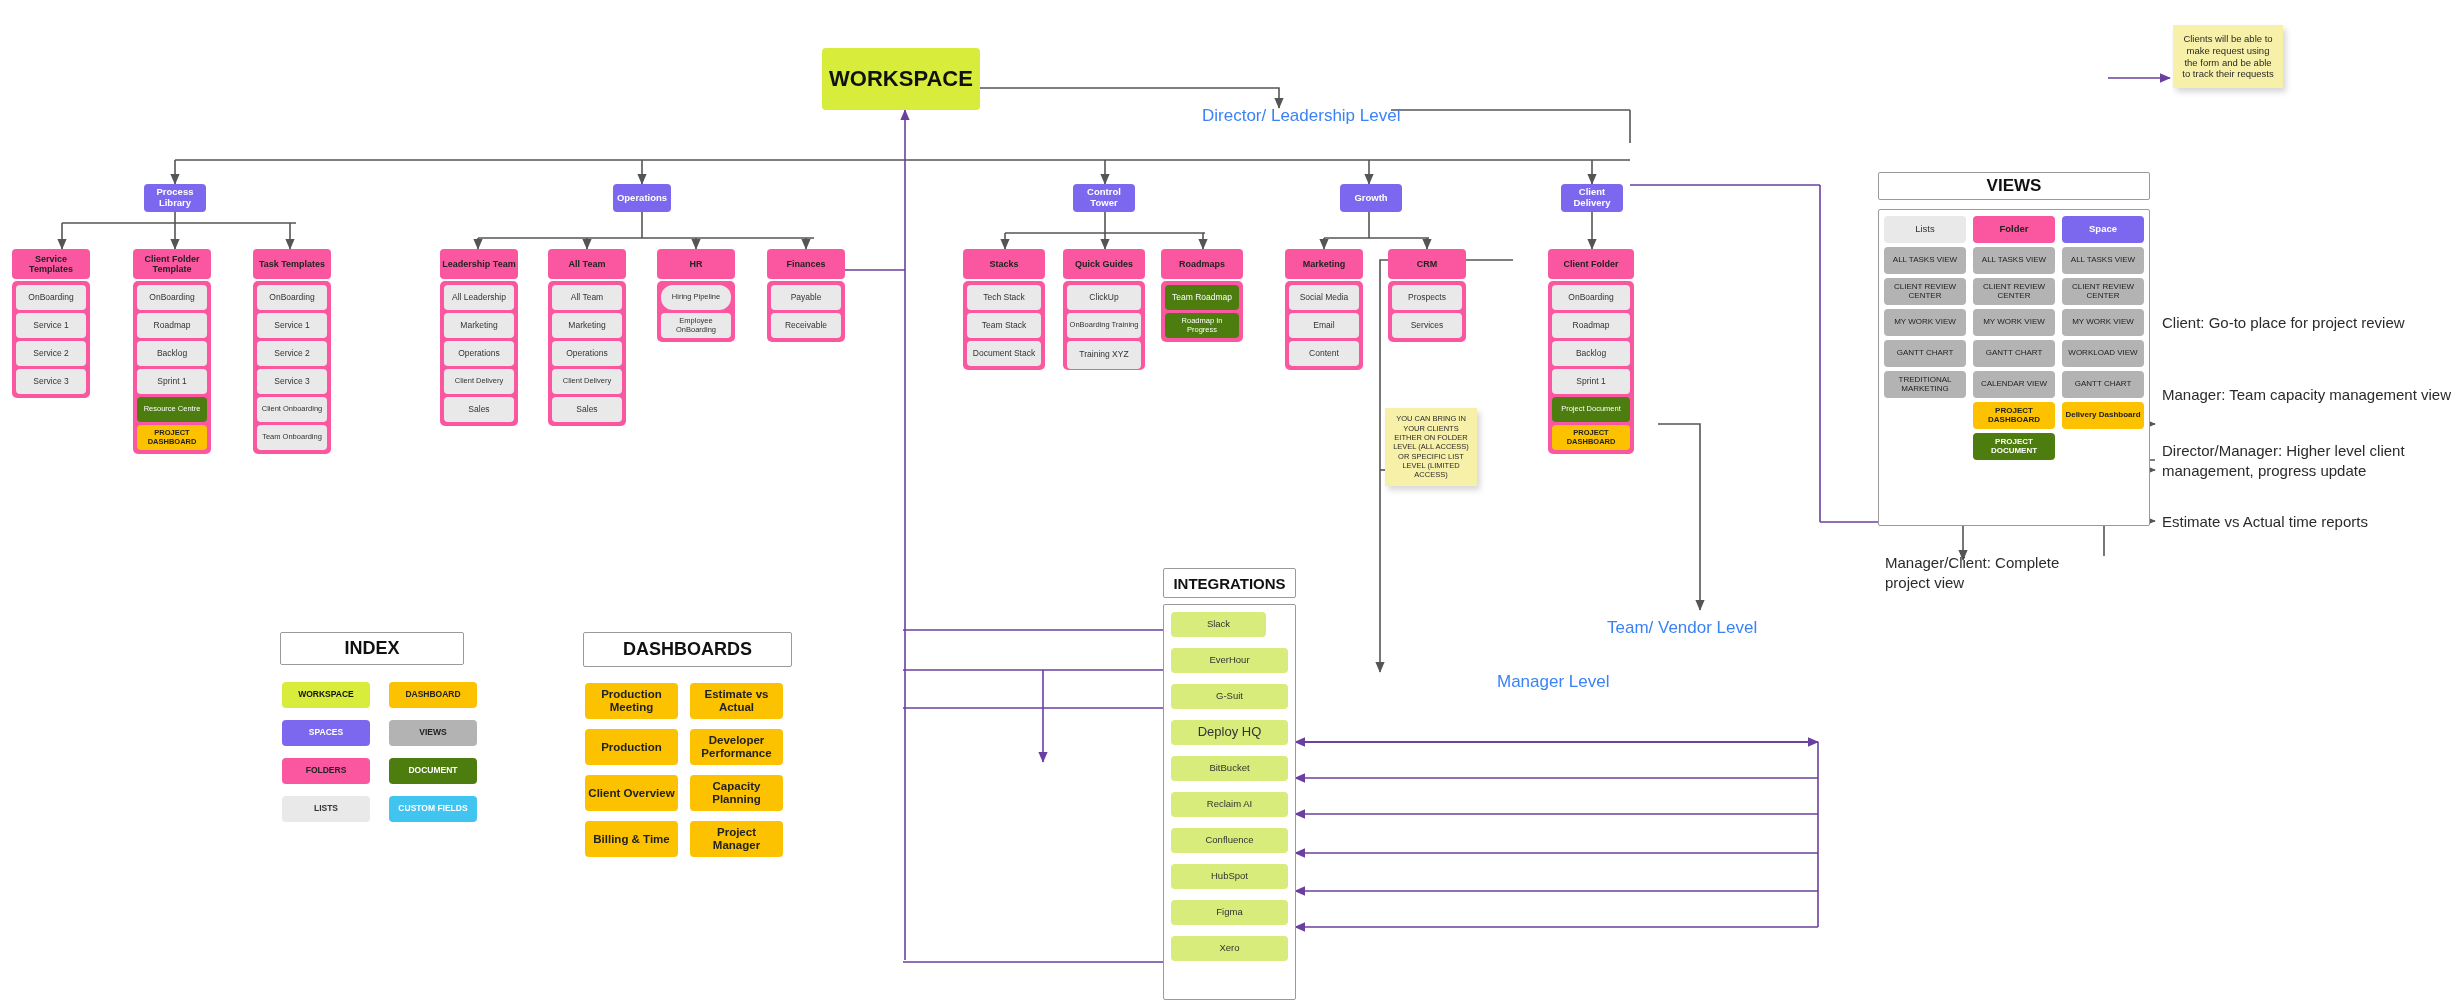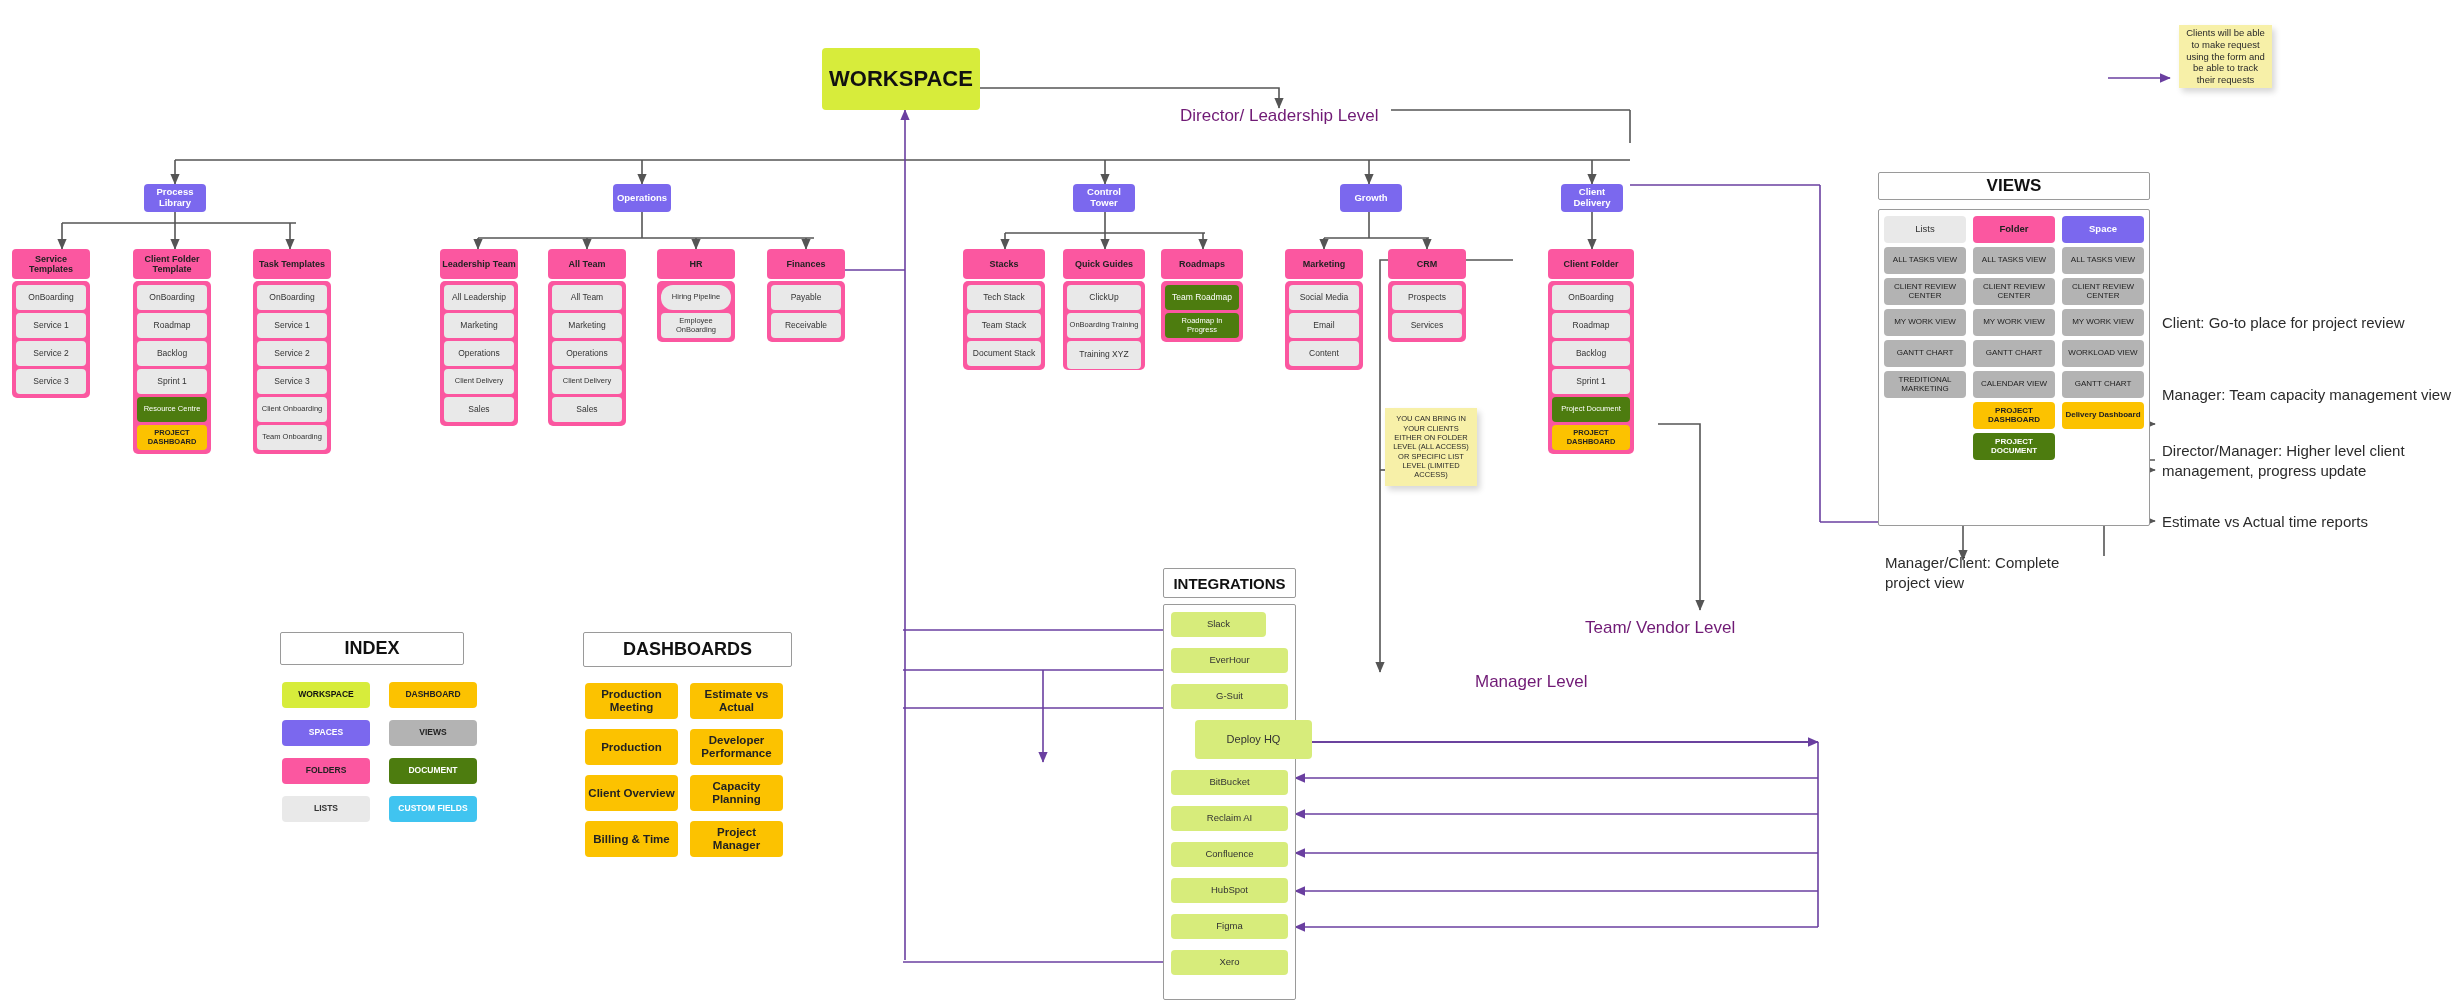--- a/index.html
+++ b/index.html
@@ -554,7 +554,7 @@
       </div>
     </div>
 
-  <div class="sticky" style="left:2173px; top:25px; width:93px; height:63px; font-size:9.5px;margin-left:6px;">
+  <div class="sticky" style="left:2173px; top:25px; width:110px; height:63px; font-size:9.5px;">
     <span>Clients will be able to make request using the form and be able to track their requests</span>
   </div>
   <div class="sticky" style="left:1385px; top:408px; width:92px; height:78px; font-size:7.5px;">

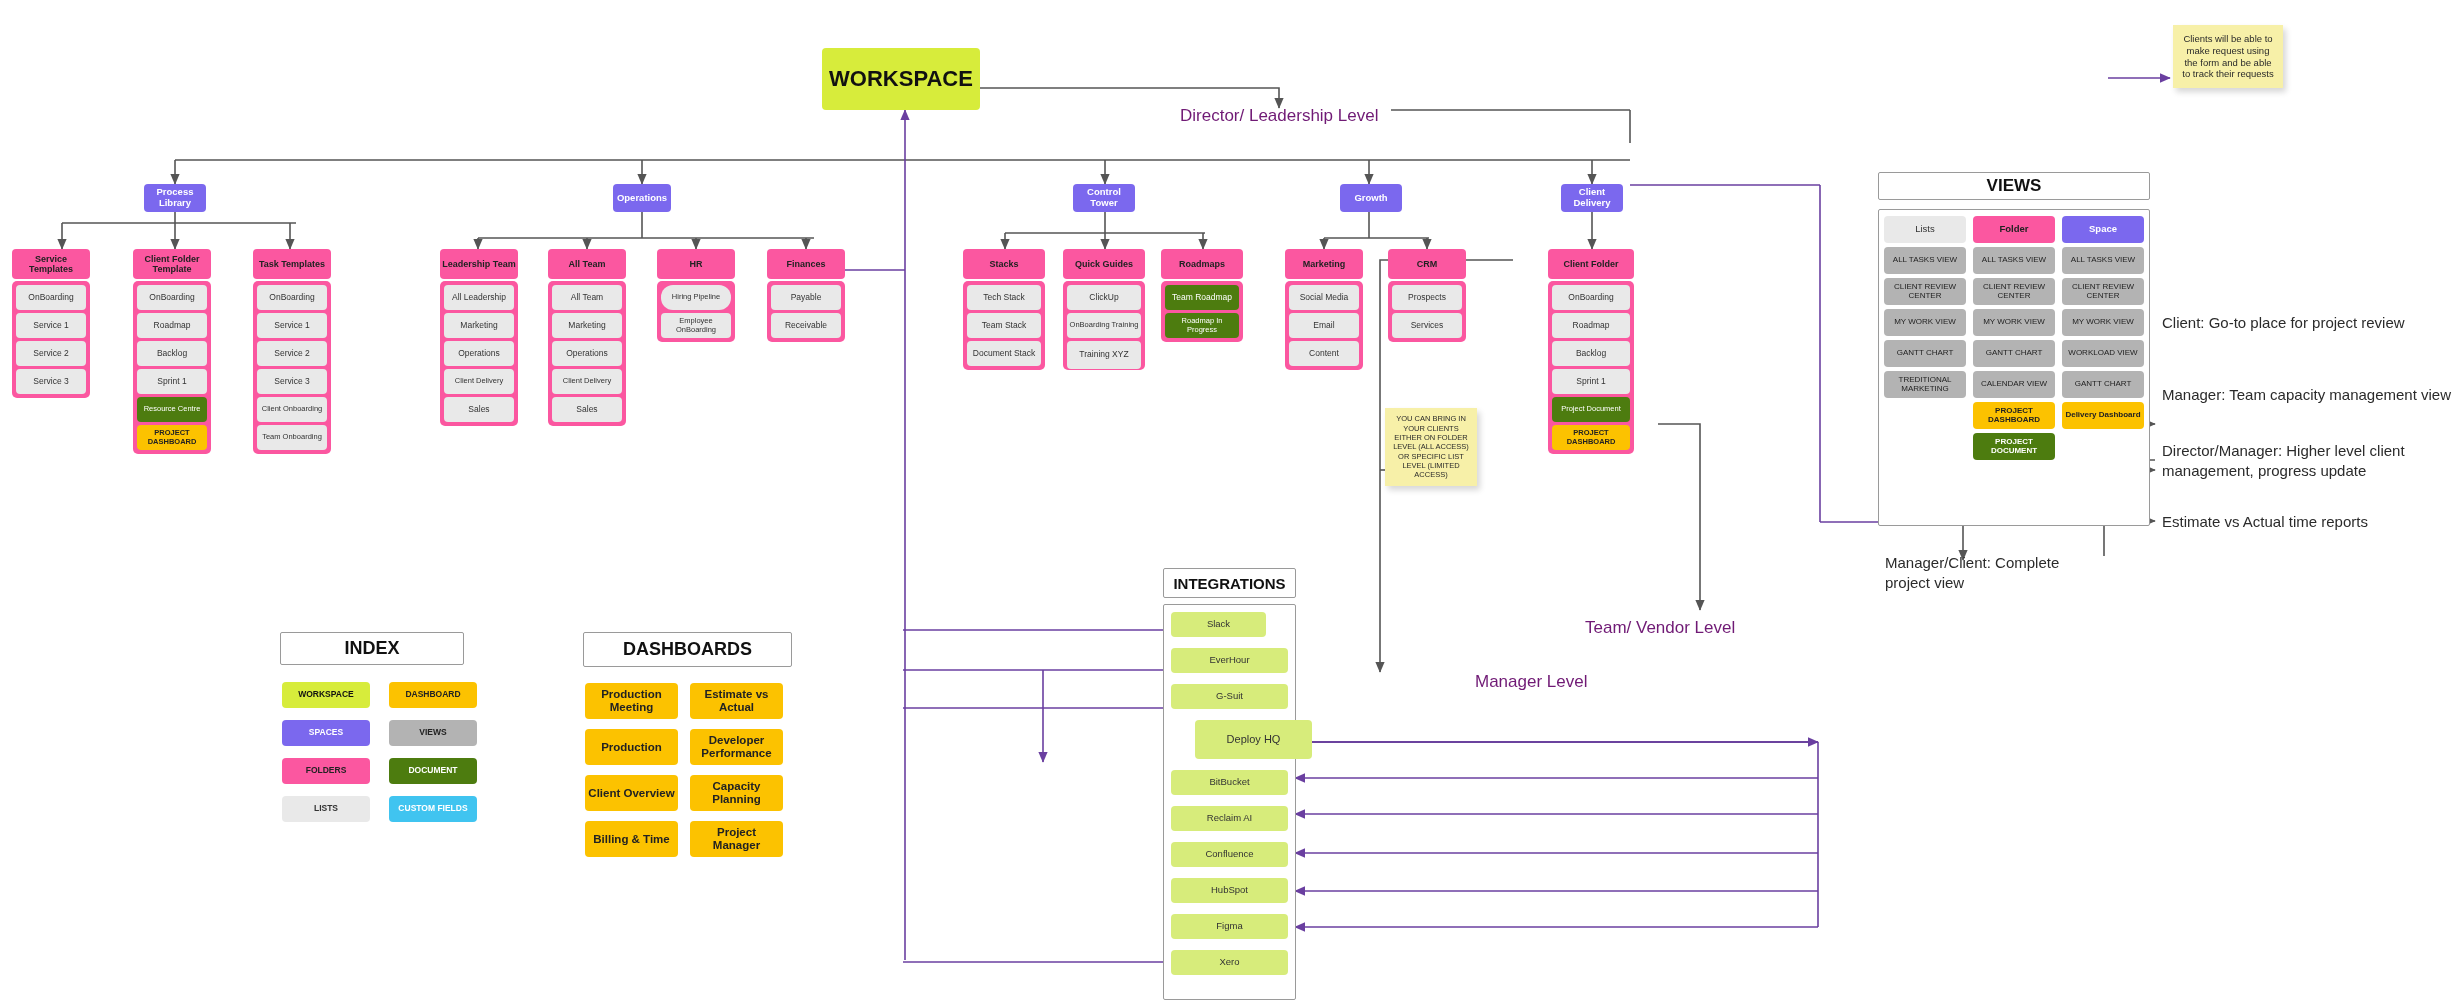--- a/index.html
+++ b/index.html
@@ -40,7 +40,7 @@
 
   .anno { position:absolute; color:#2b2b2b; line-height:1.3; }
 
-  .lvl { position:absolute; color:#701a75; }
+  .lvl { position:absolute; color:#3b82f6;margin-left:22px; }
 </style>
 </head>
 <body>

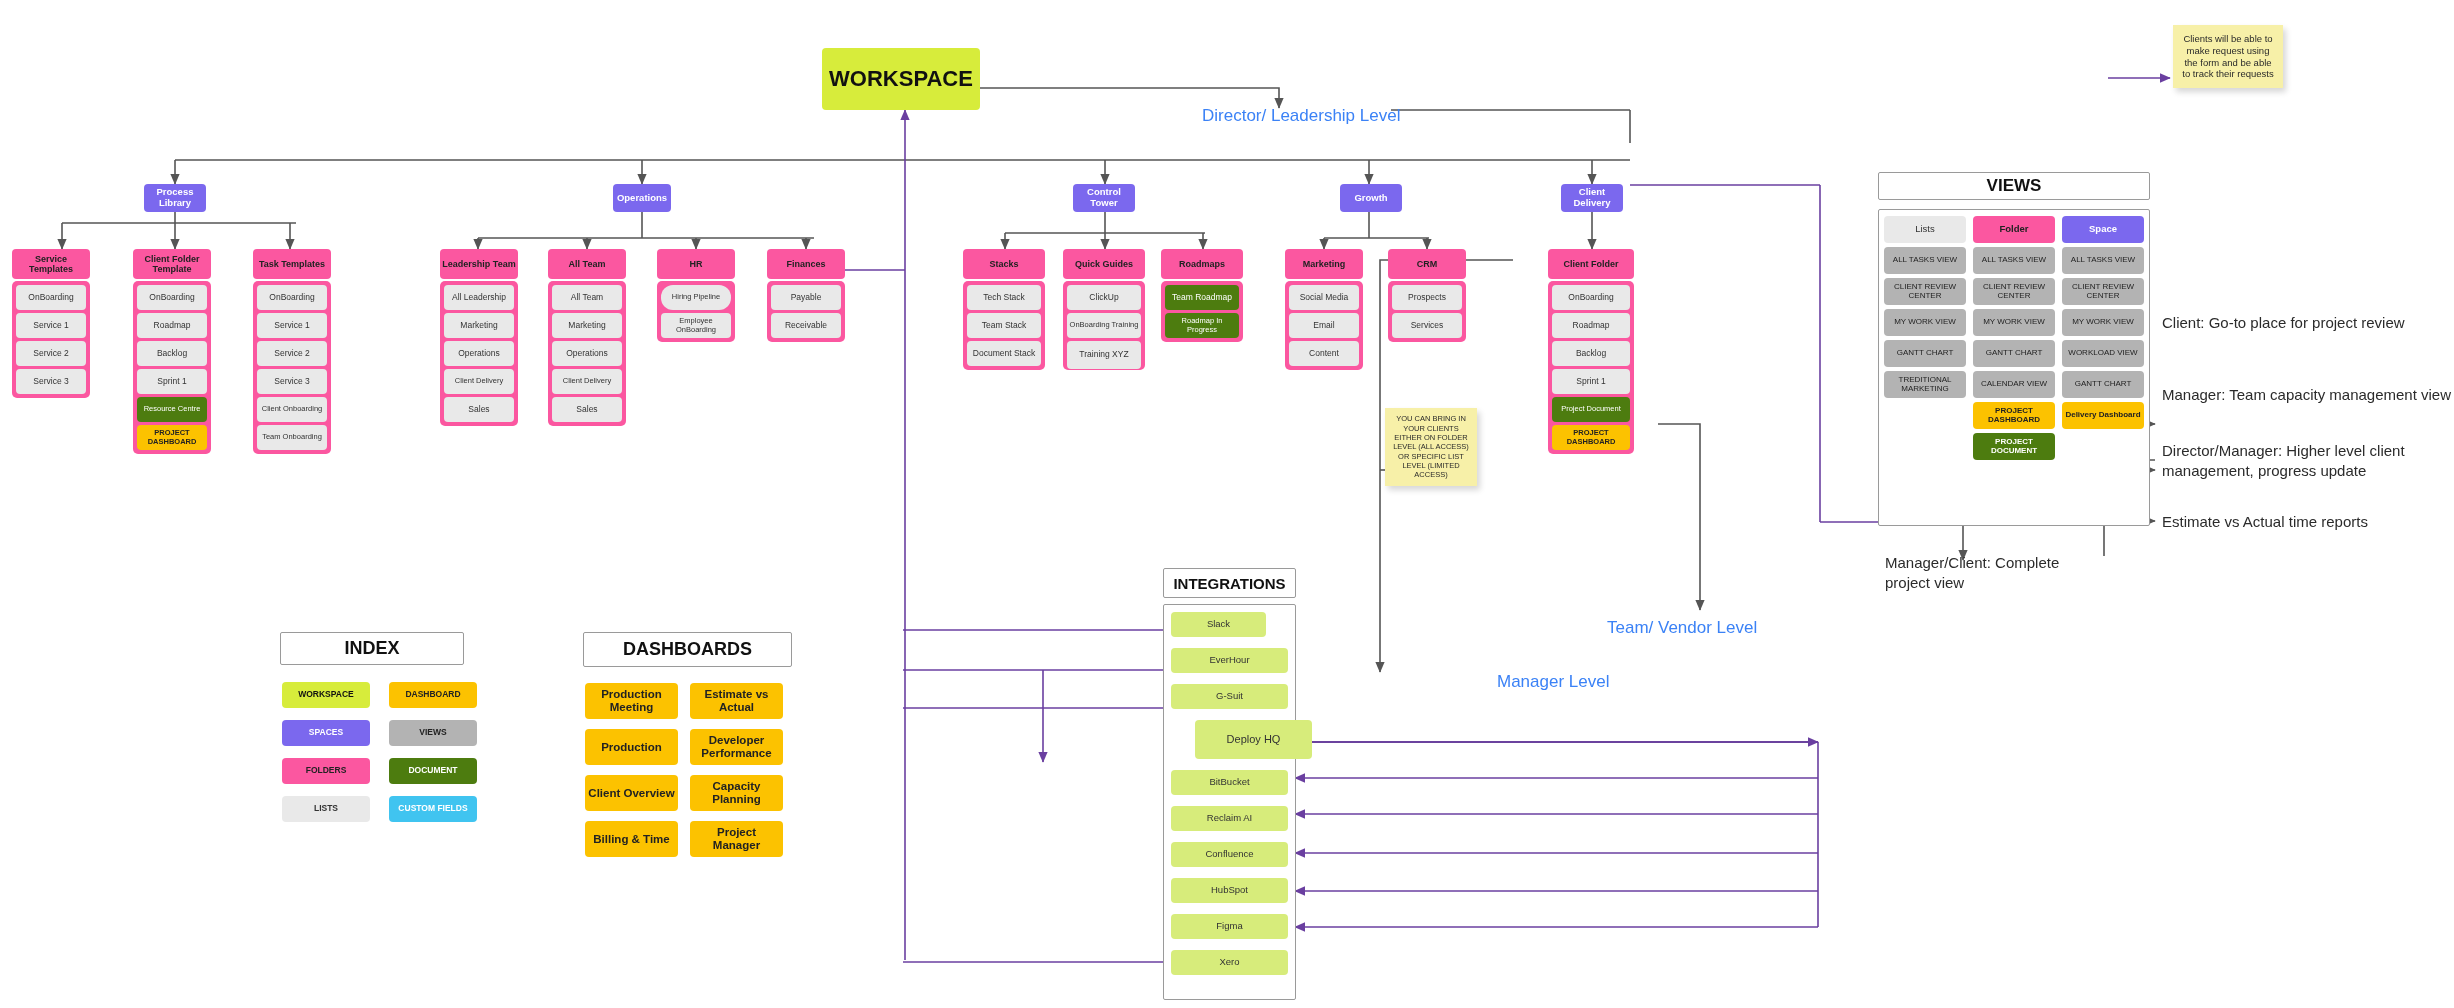--- a/index.html
+++ b/index.html
@@ -455,7 +455,7 @@
       <div class="node c-integ" style="position: relative; width: 117px; height: 25px; font-size: 9.5px;">
         <span>G-Suit</span>
       </div>
-      <div class="node c-integ" style="position: relative; width: 117px; height: 39px; font-size: 11px; margin-left: 24px;">
+      <div class="node c-integ" style="position: relative; width: 117px; height: 25px; font-size: 13px;">
         <span>Deploy HQ</span>
       </div>
       <div class="node c-integ" style="position: relative; width: 117px; height: 25px; font-size: 9.5px;">

